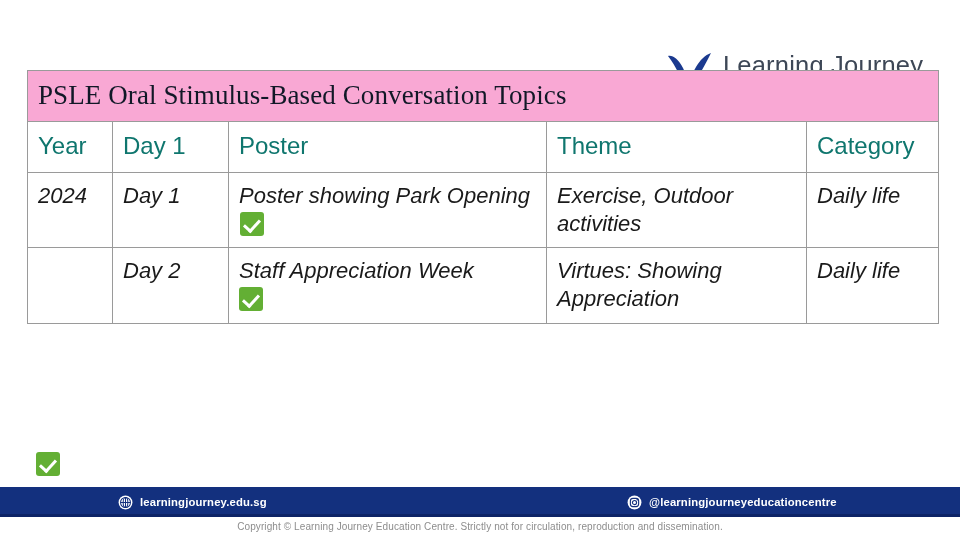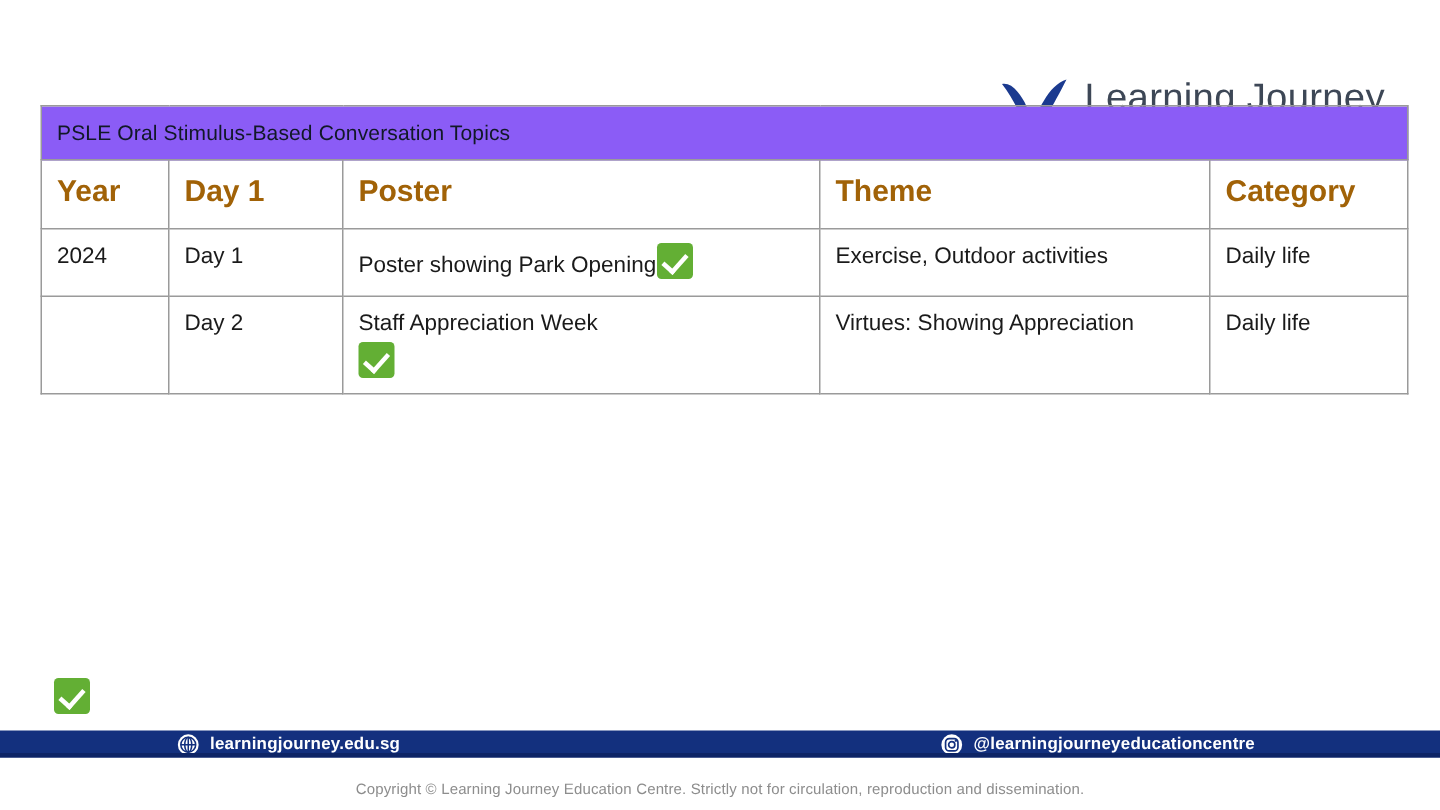--- a/index.html
+++ b/index.html
@@ -48,12 +48,13 @@
     font-weight: 400;
   }
   .title-cell {
-    background: #8b5cf6;
-    font-size: 14px;
+    background: #f9a8d4;
+    font-size: 27px;
     font-weight: bold;
     color: #111827;
     padding: 13px 12px 14px 12px;
     letter-spacing: .1px;
+    font-family: Liberation Serif, serif;
   }
   .hdr td {
     font-size: 20px;

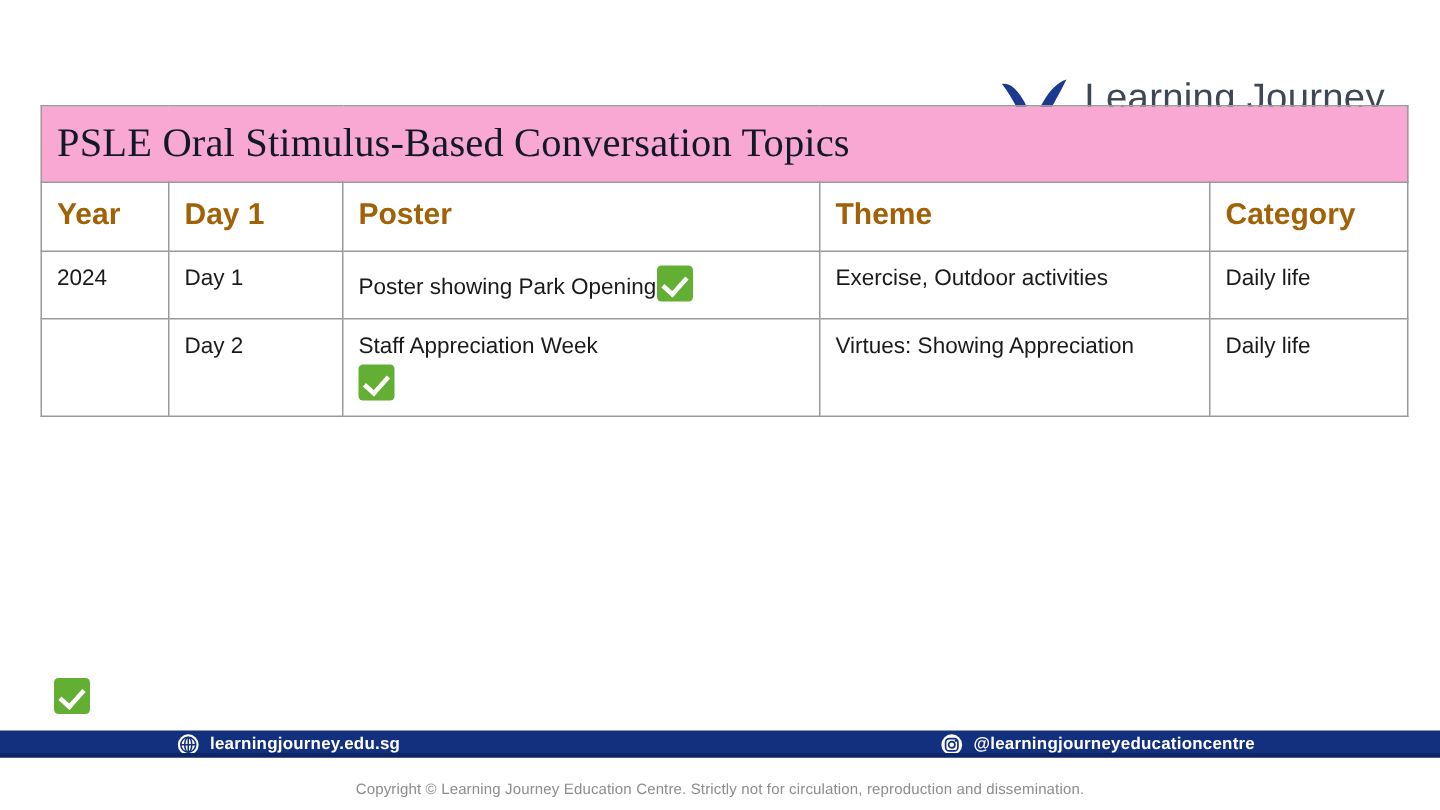--- a/index.html
+++ b/index.html
@@ -57,9 +57,9 @@
     font-family: Liberation Serif, serif;
   }
   .hdr td {
-    font-size: 20px;
-    font-weight: bold;
-    color: #a16207;
+    font-size: 24px;
+    font-weight: normal;
+    color: #0f766e;
     padding: 10px 10px 12px 10px;
   }
   .body-cell {

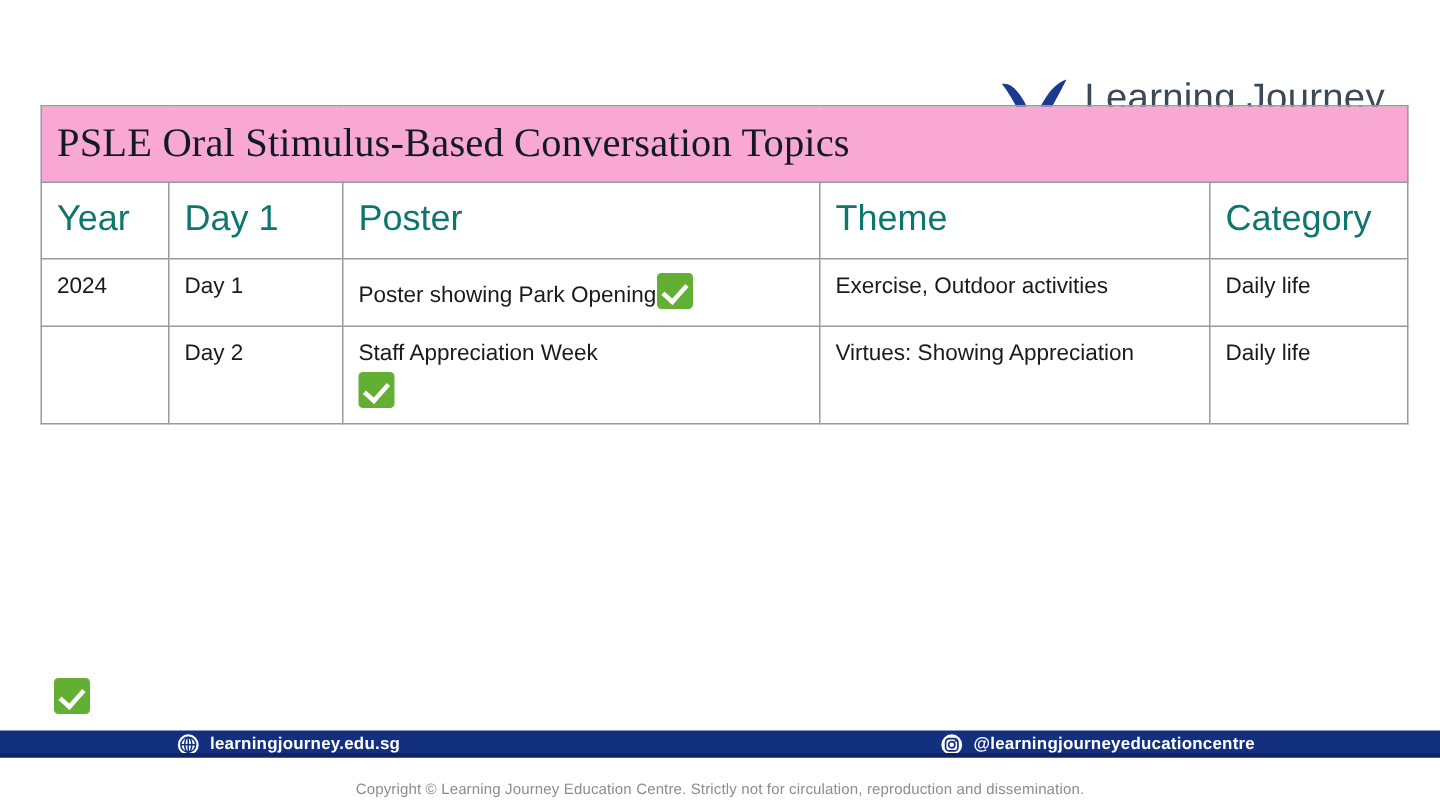--- a/index.html
+++ b/index.html
@@ -63,10 +63,11 @@
     padding: 10px 10px 12px 10px;
   }
   .body-cell {
-    font-size: 15px;
+    font-size: 22px;
     color: #1a1a1a;
     line-height: 1.26;
     padding: 11px 10px 14px 10px;
+    font-style: italic;
   }
   .c-year     { width: 85px; }
   .c-day      { width: 116px; }

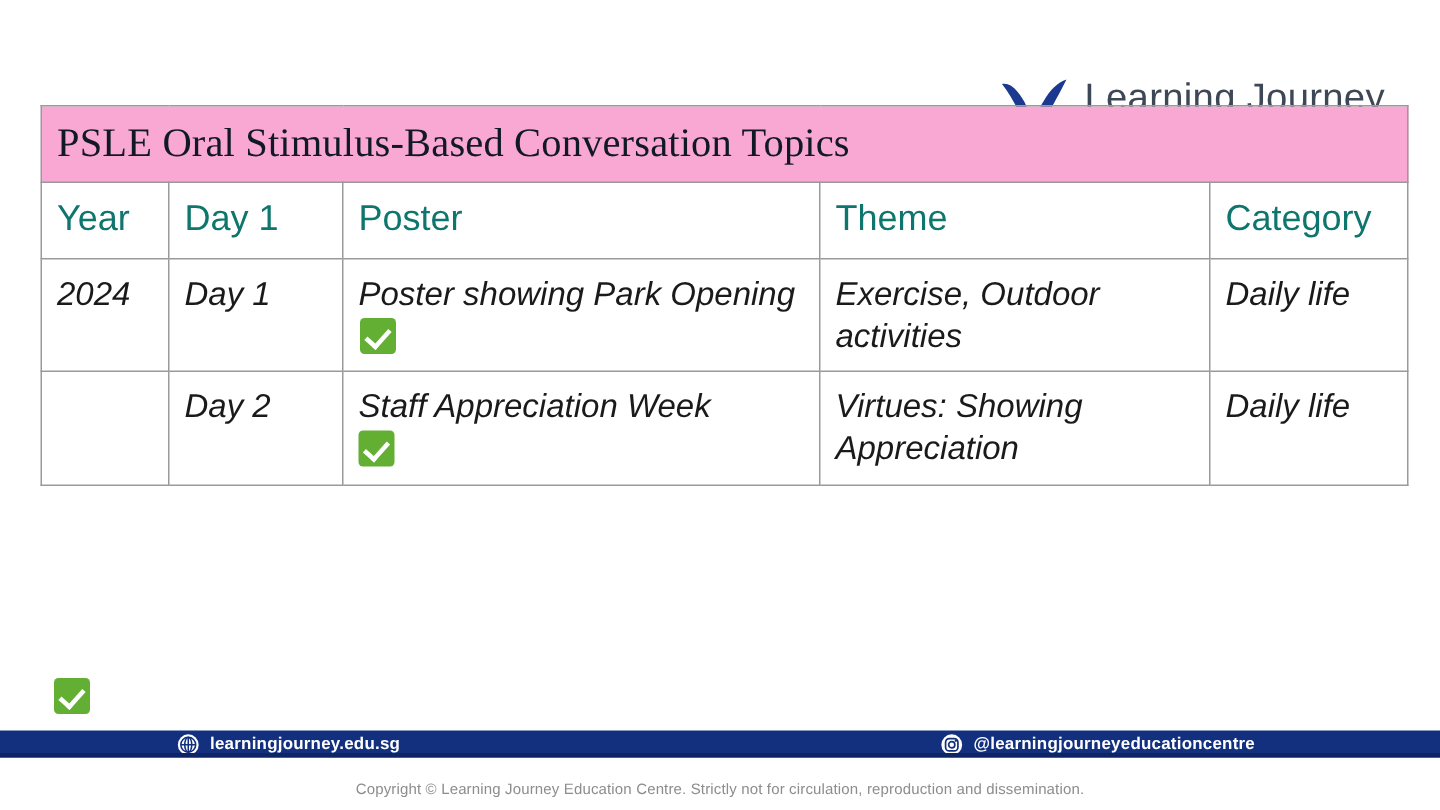--- a/index.html
+++ b/index.html
@@ -110,7 +110,7 @@
   
   .footer-bar {
     position: absolute; left: 0; top: 487px;
-    width: 960px; height: 18px;
+    width: 960px; height: 30px;
     background: #13307e;
     display: flex; align-items: center;
   }

